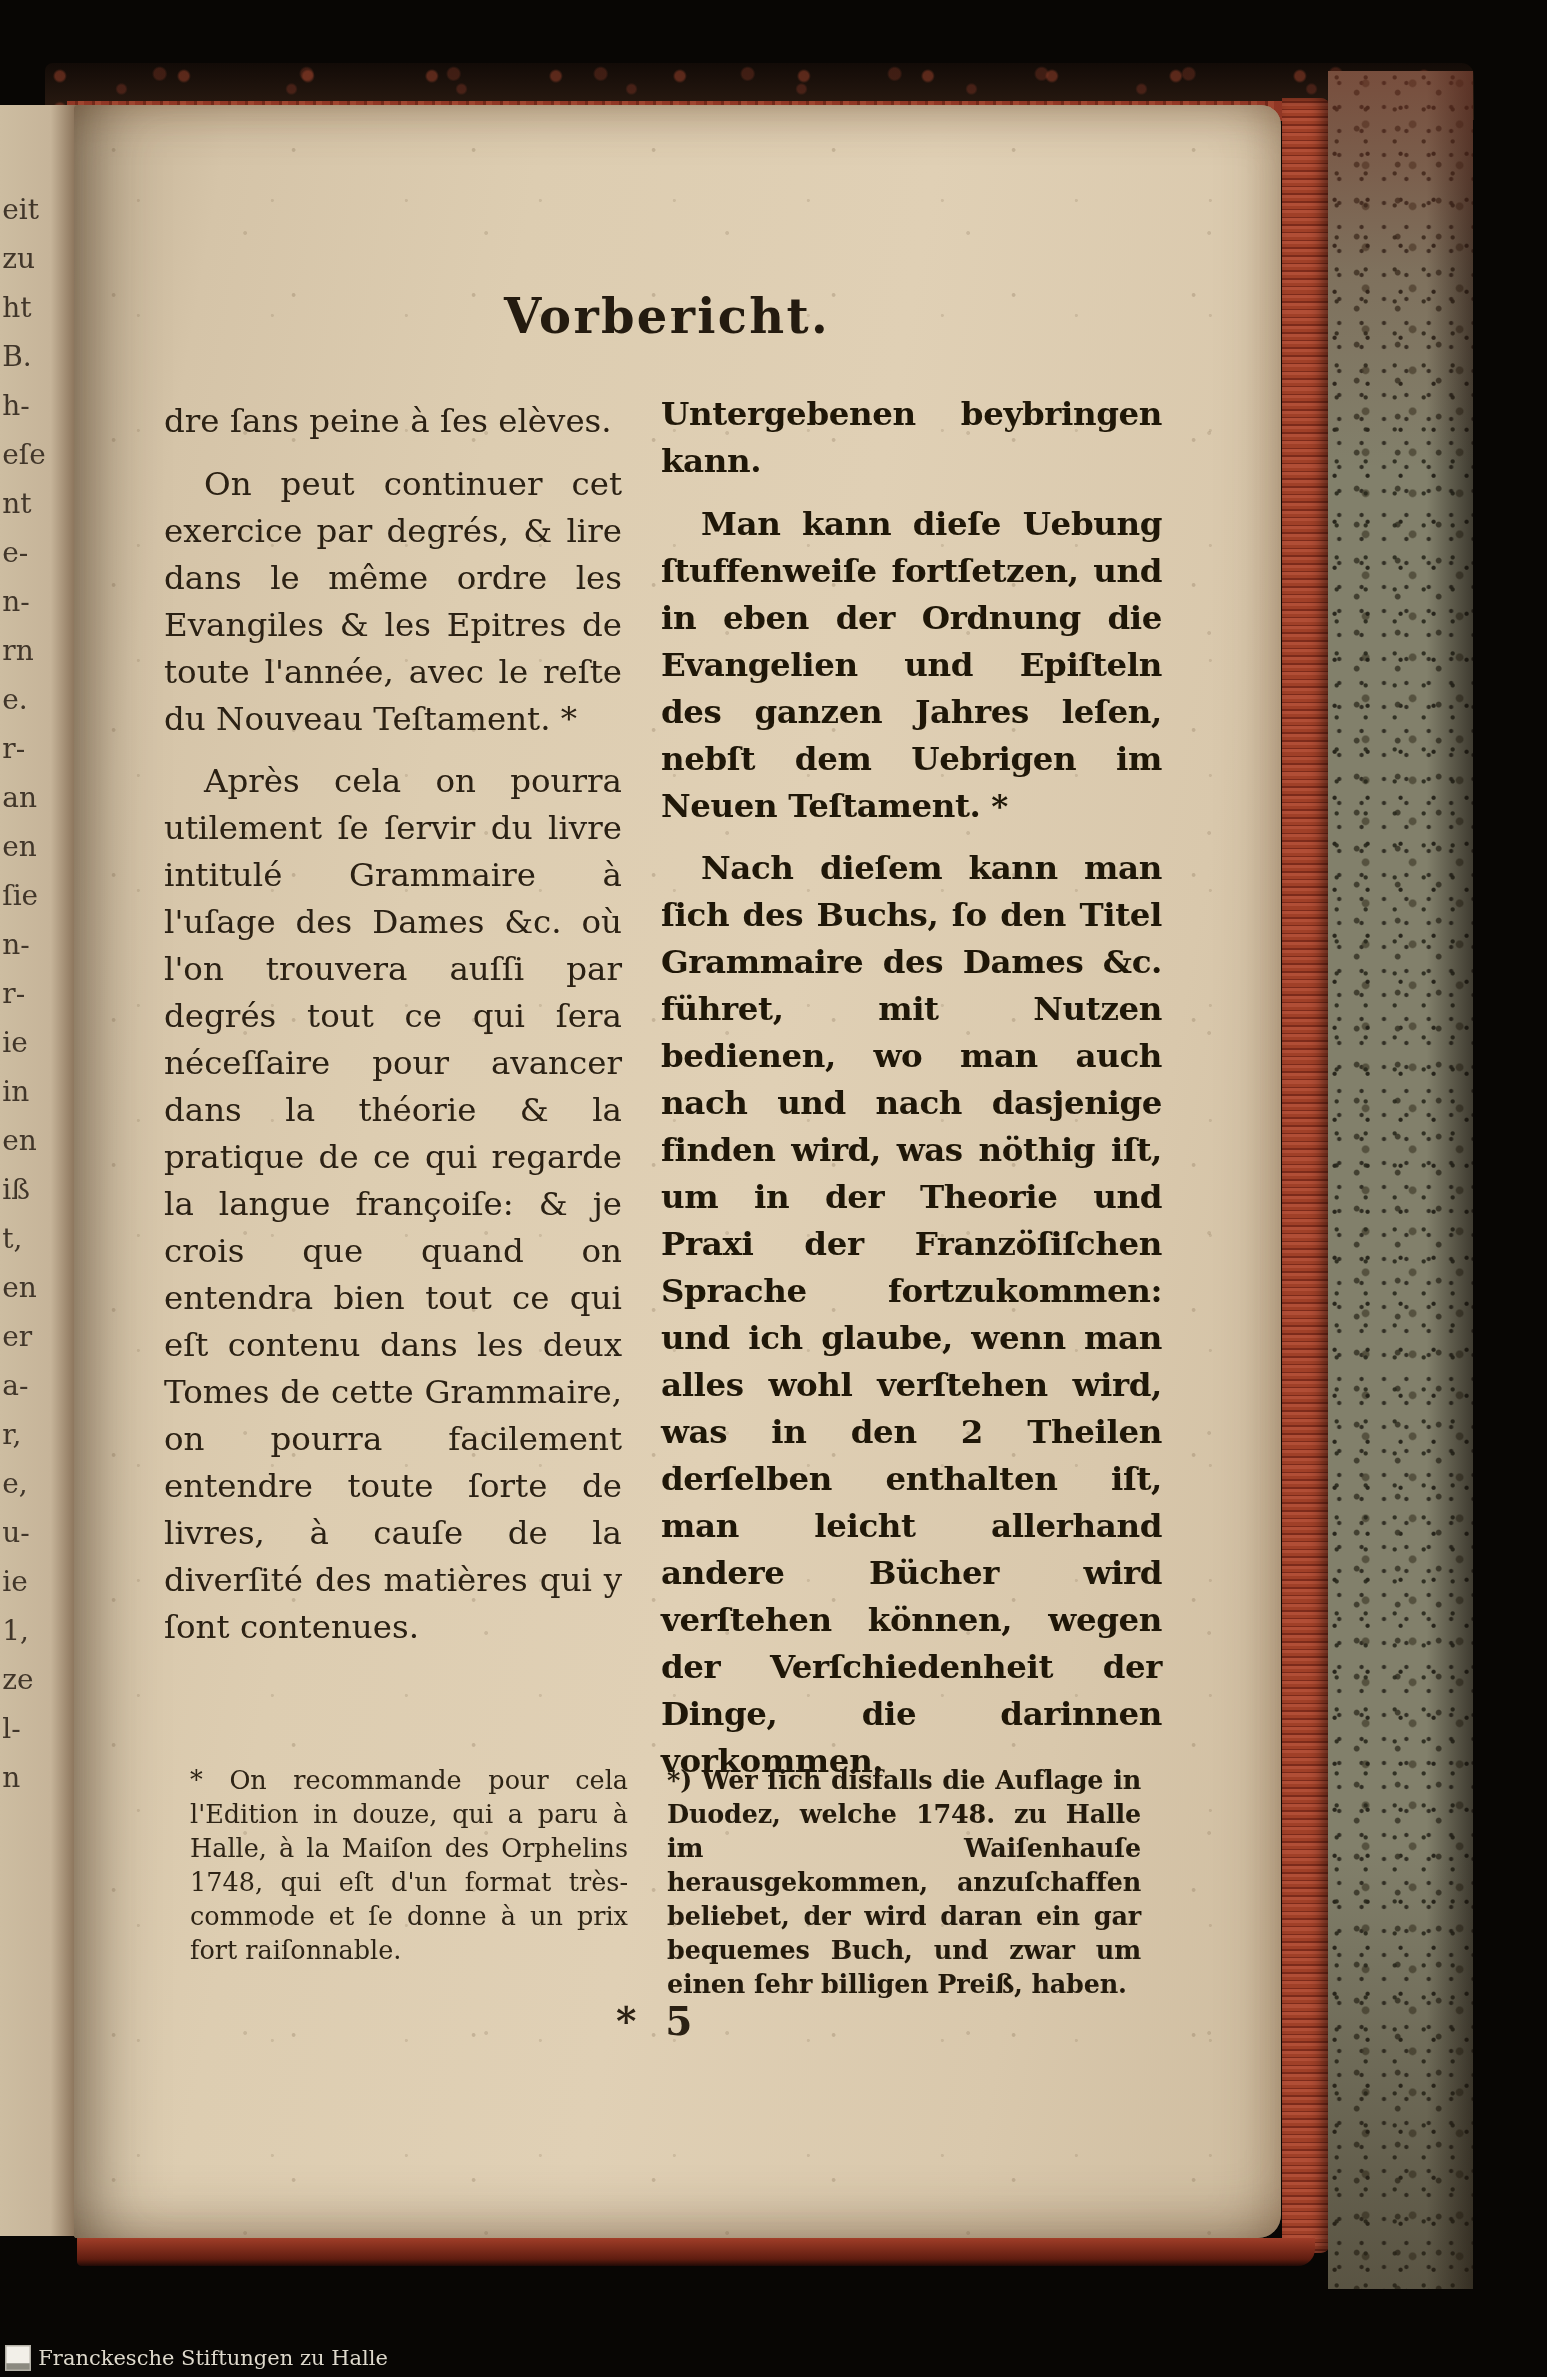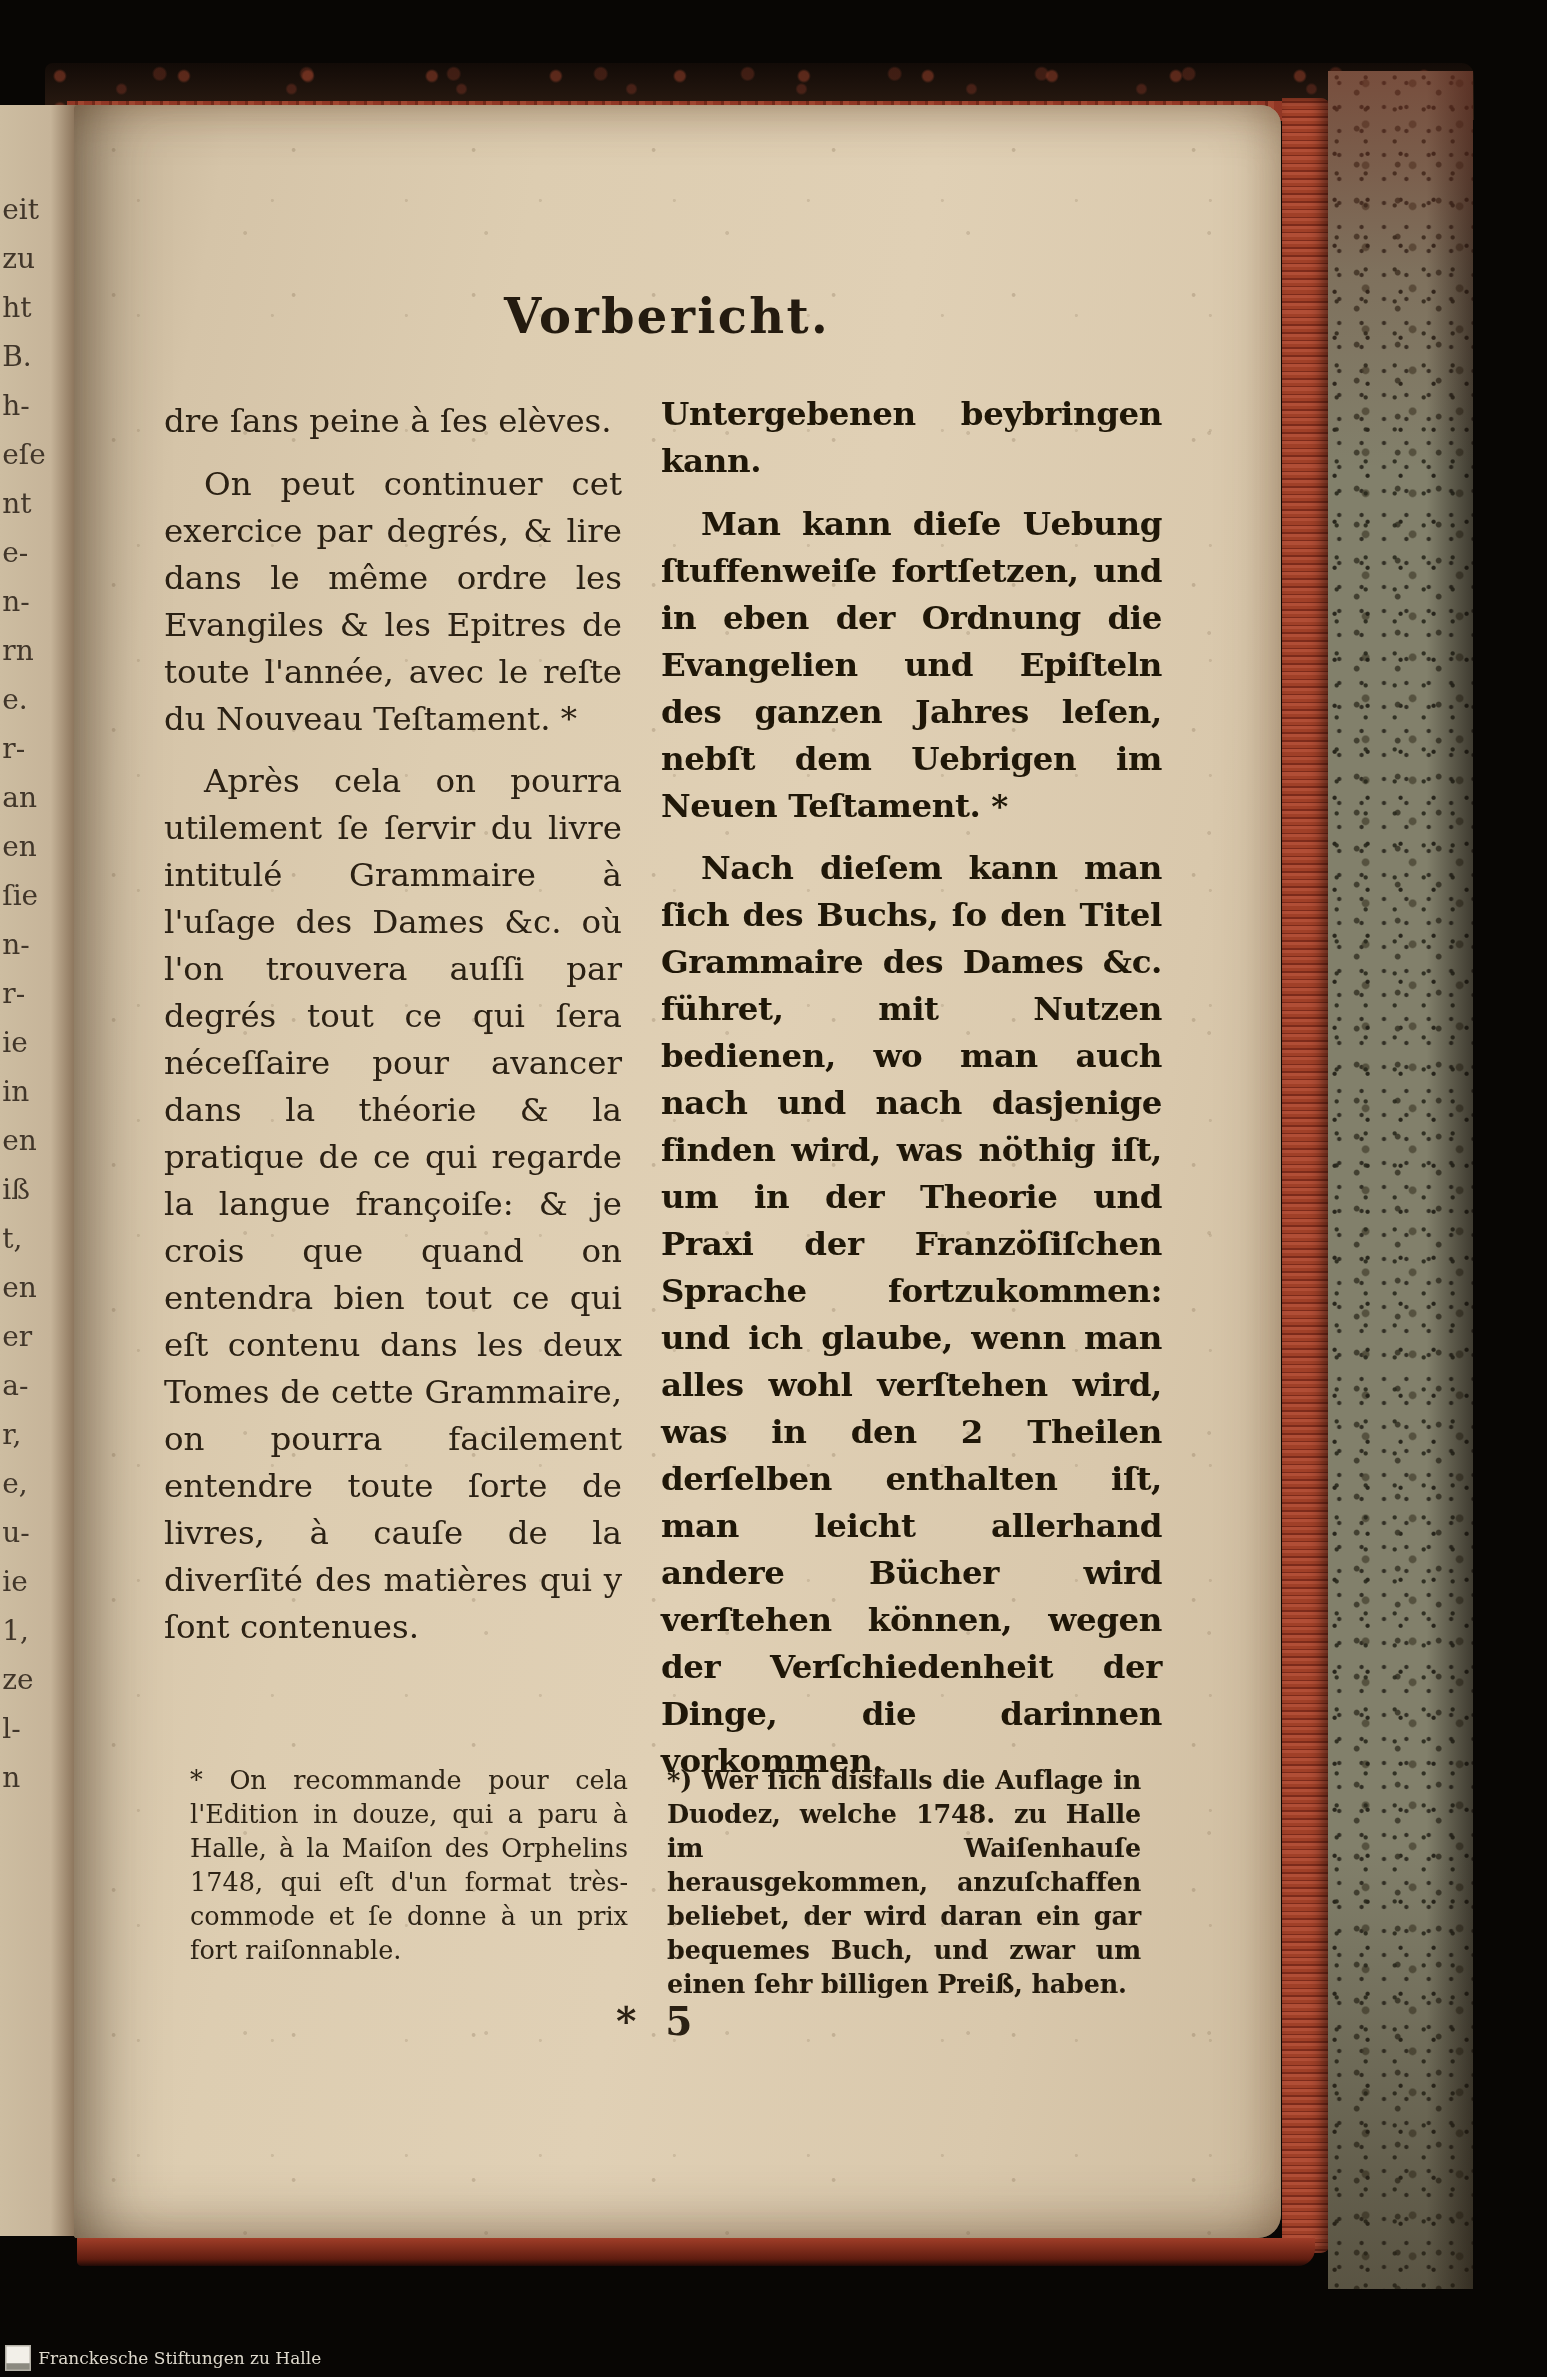--- a/index.html
+++ b/index.html
@@ -137,7 +137,7 @@
     width:26px; height:26px; background:#f2efe8;
     box-shadow:inset 0 0 0 1.5px #b3b0a6, inset 0 -7.7px 0 #8c8a80;
   }
-  .wm-text { font-size:17px; color:#ded9cc; }
+  .wm-text { font-size:21px; color:#ded9cc; }
 </style>
 </head>
 <body>

